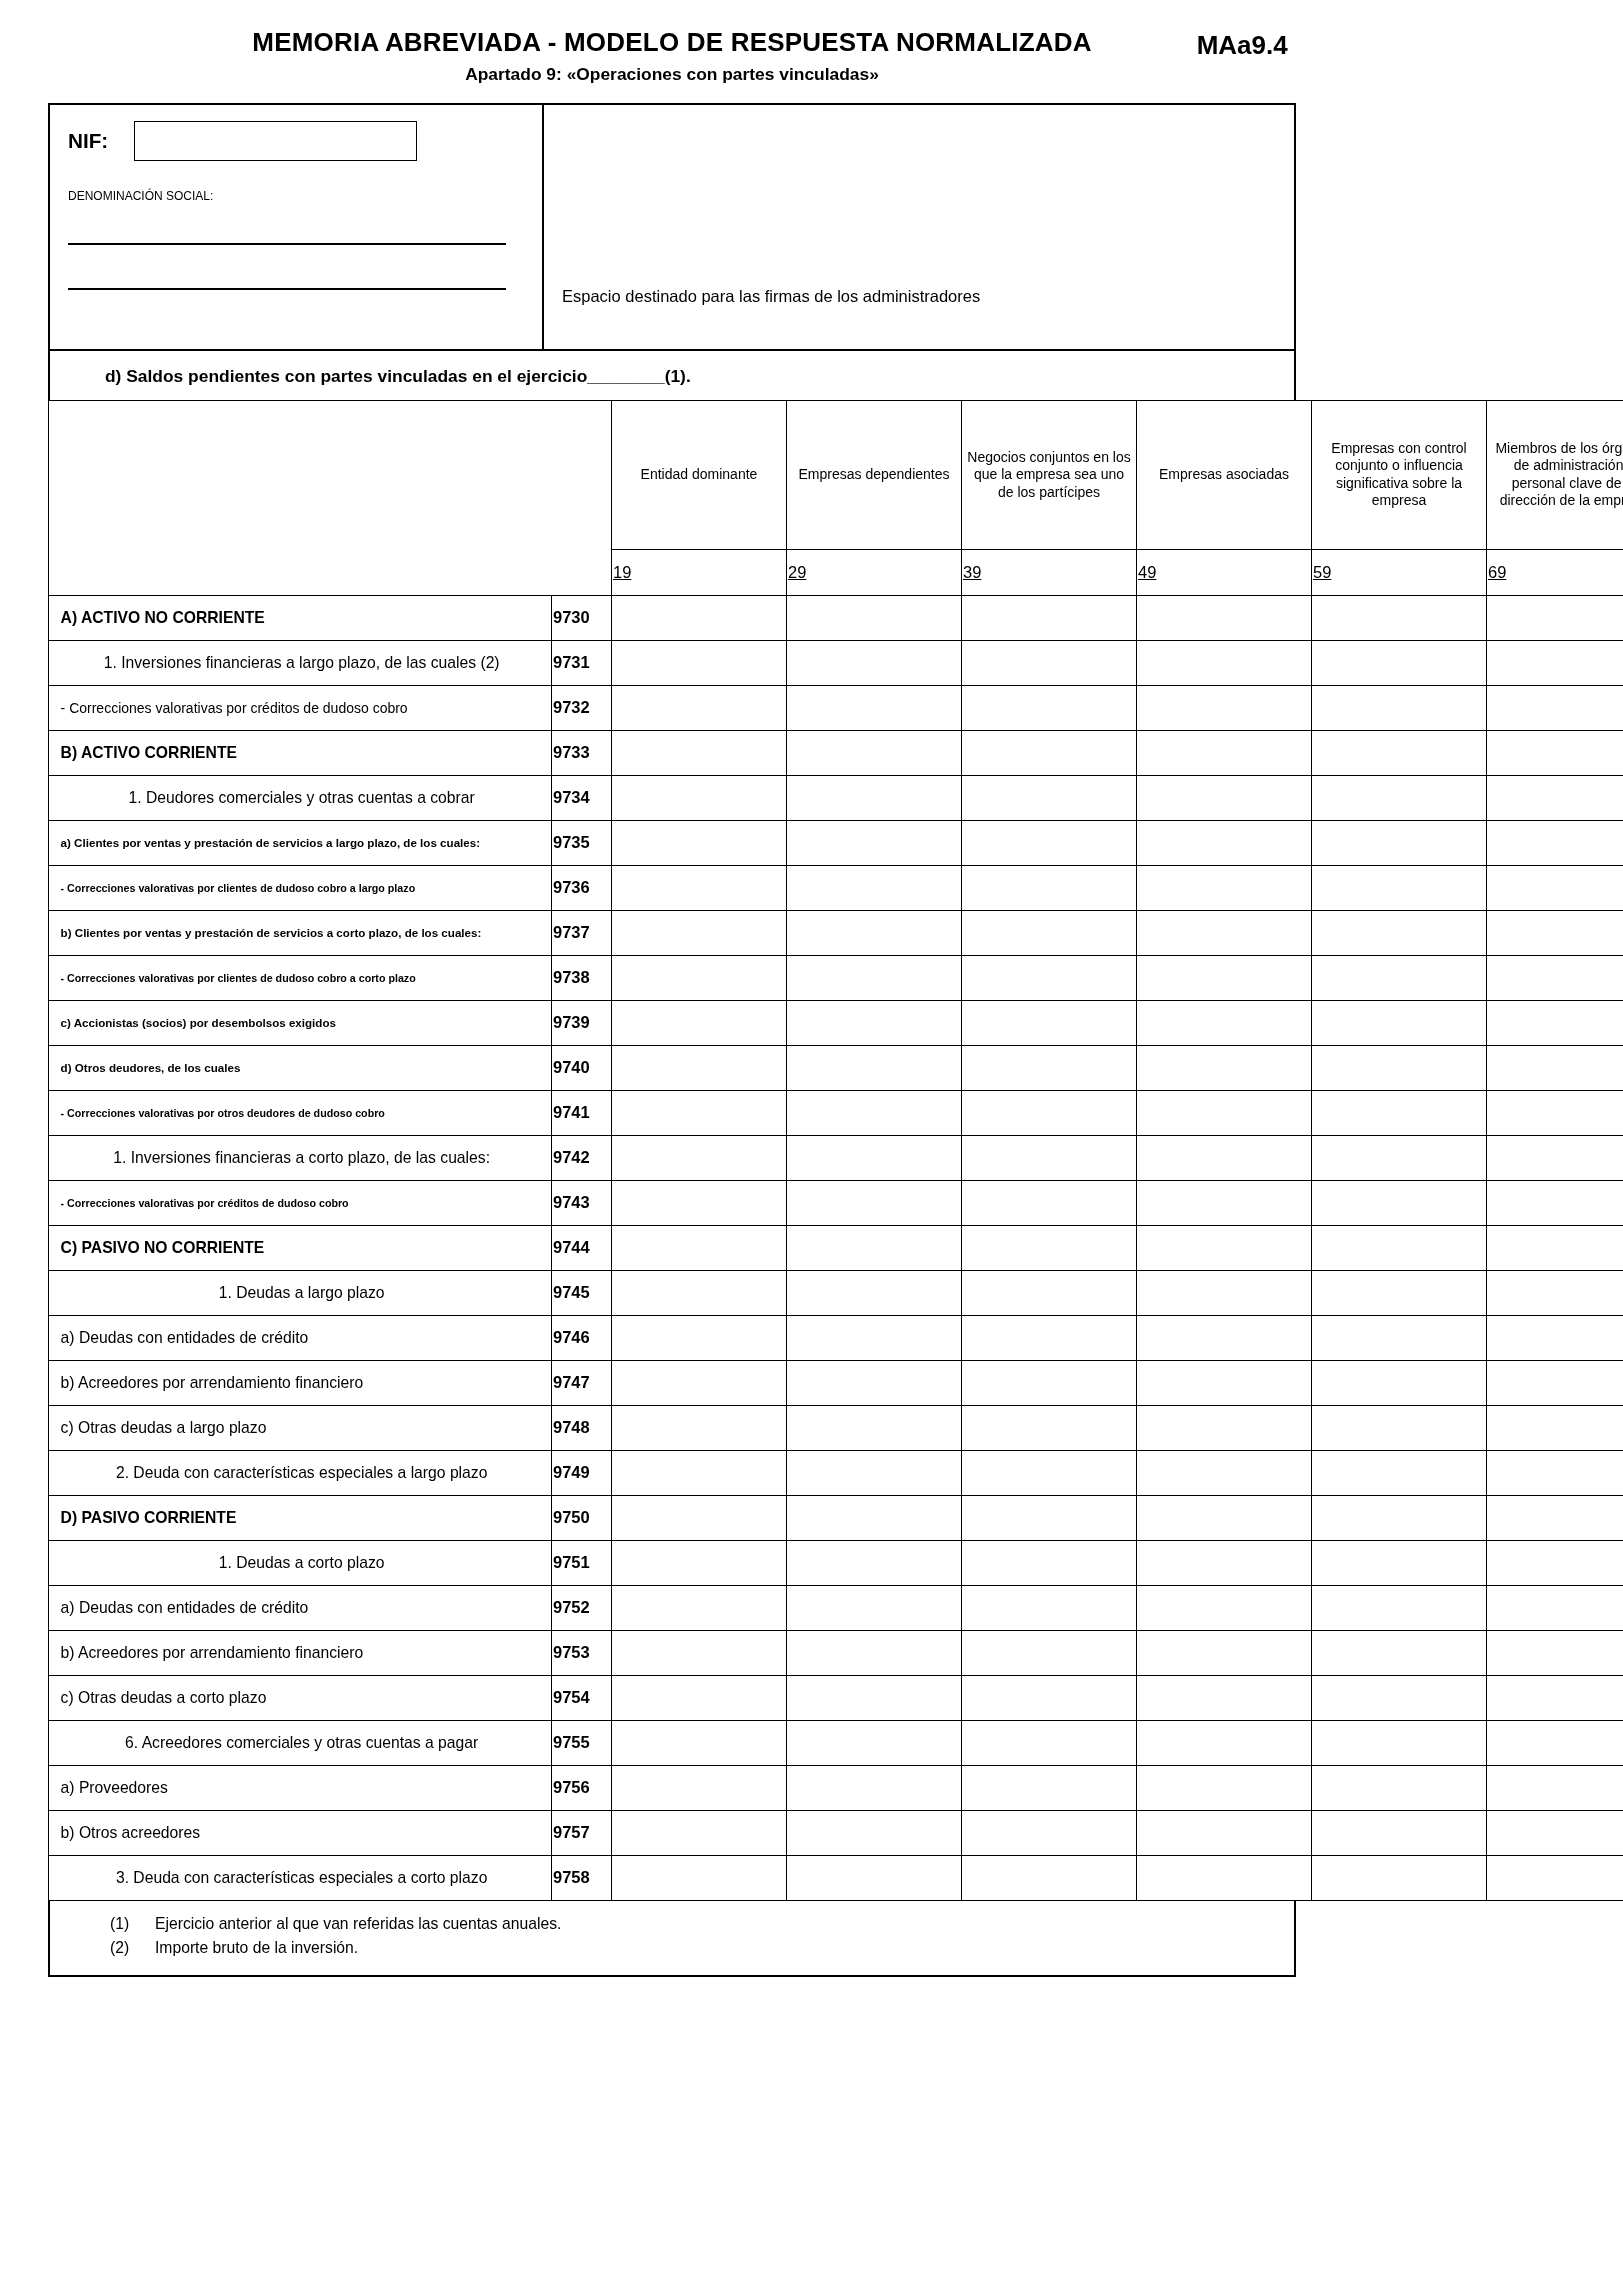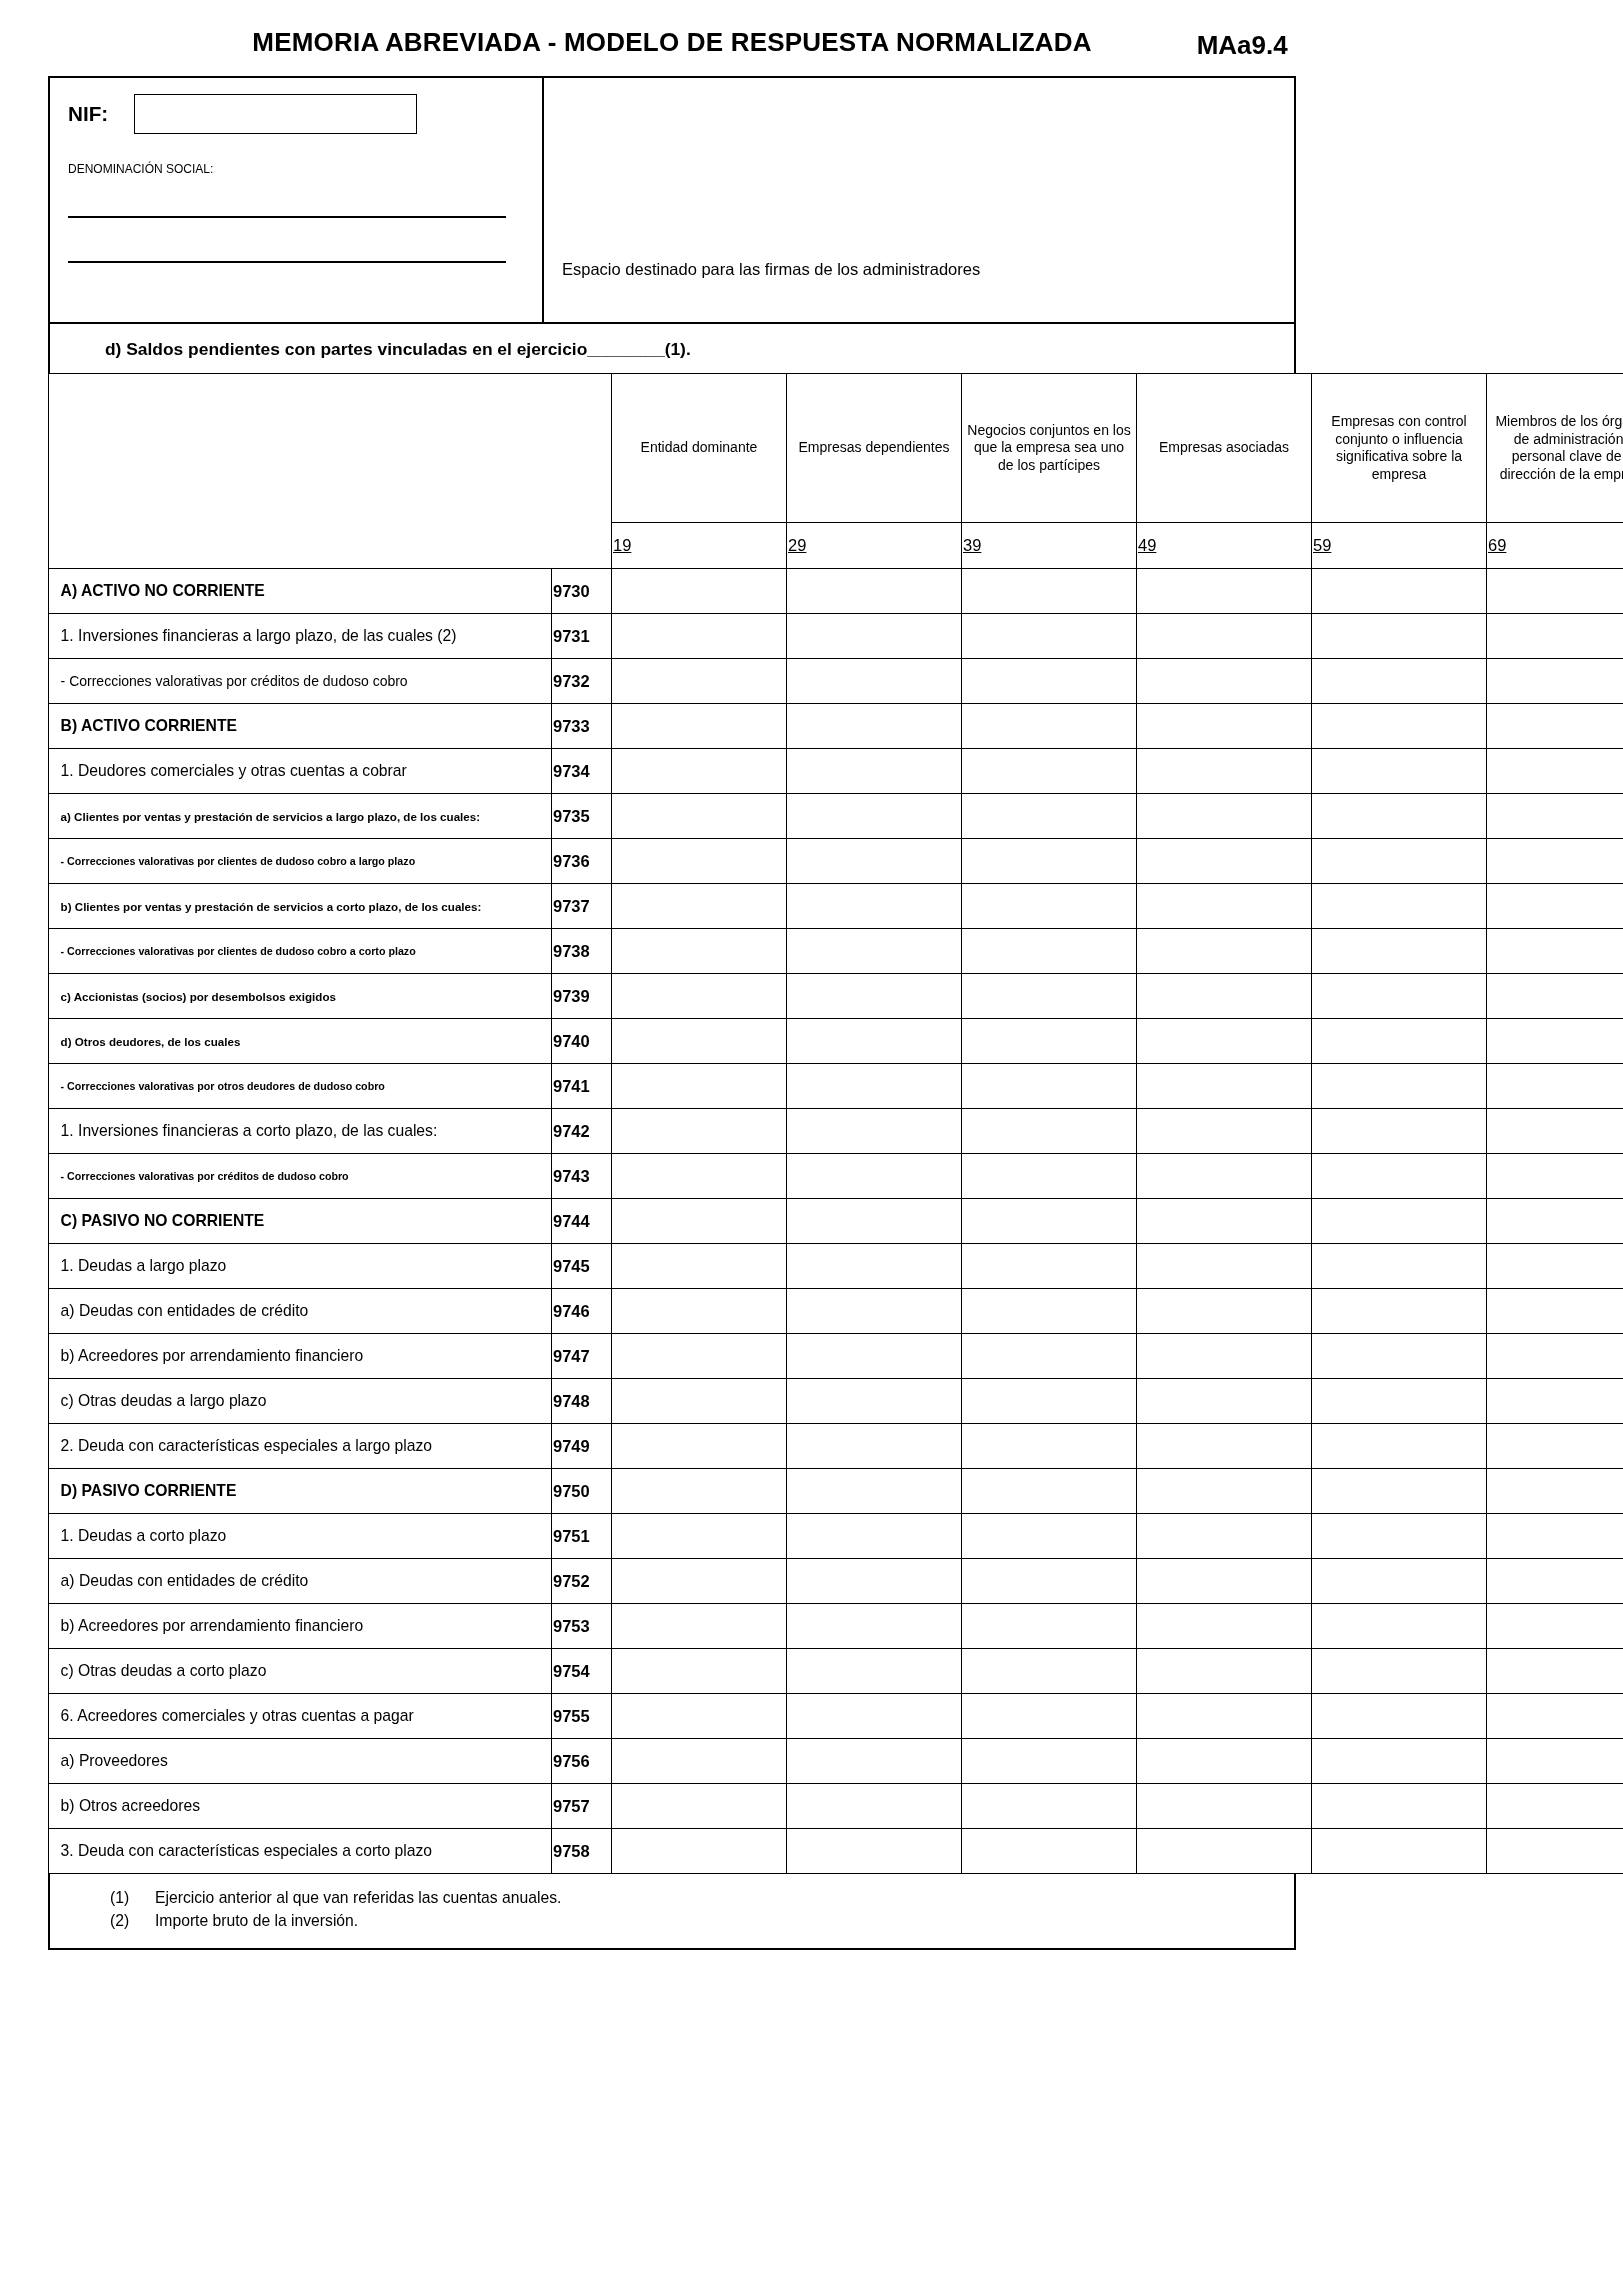--- a/index.html
+++ b/index.html
@@ -193,6 +193,7 @@
 
   <div class="header">
     <div class="header-title">MEMORIA ABREVIADA - MODELO DE RESPUESTA NORMALIZADA</div>
+    <div class="header-sub">Apartado 9: «Operaciones con partes vinculadas»</div>
     <div class="header-code">MAa9.4</div>
   </div>
 

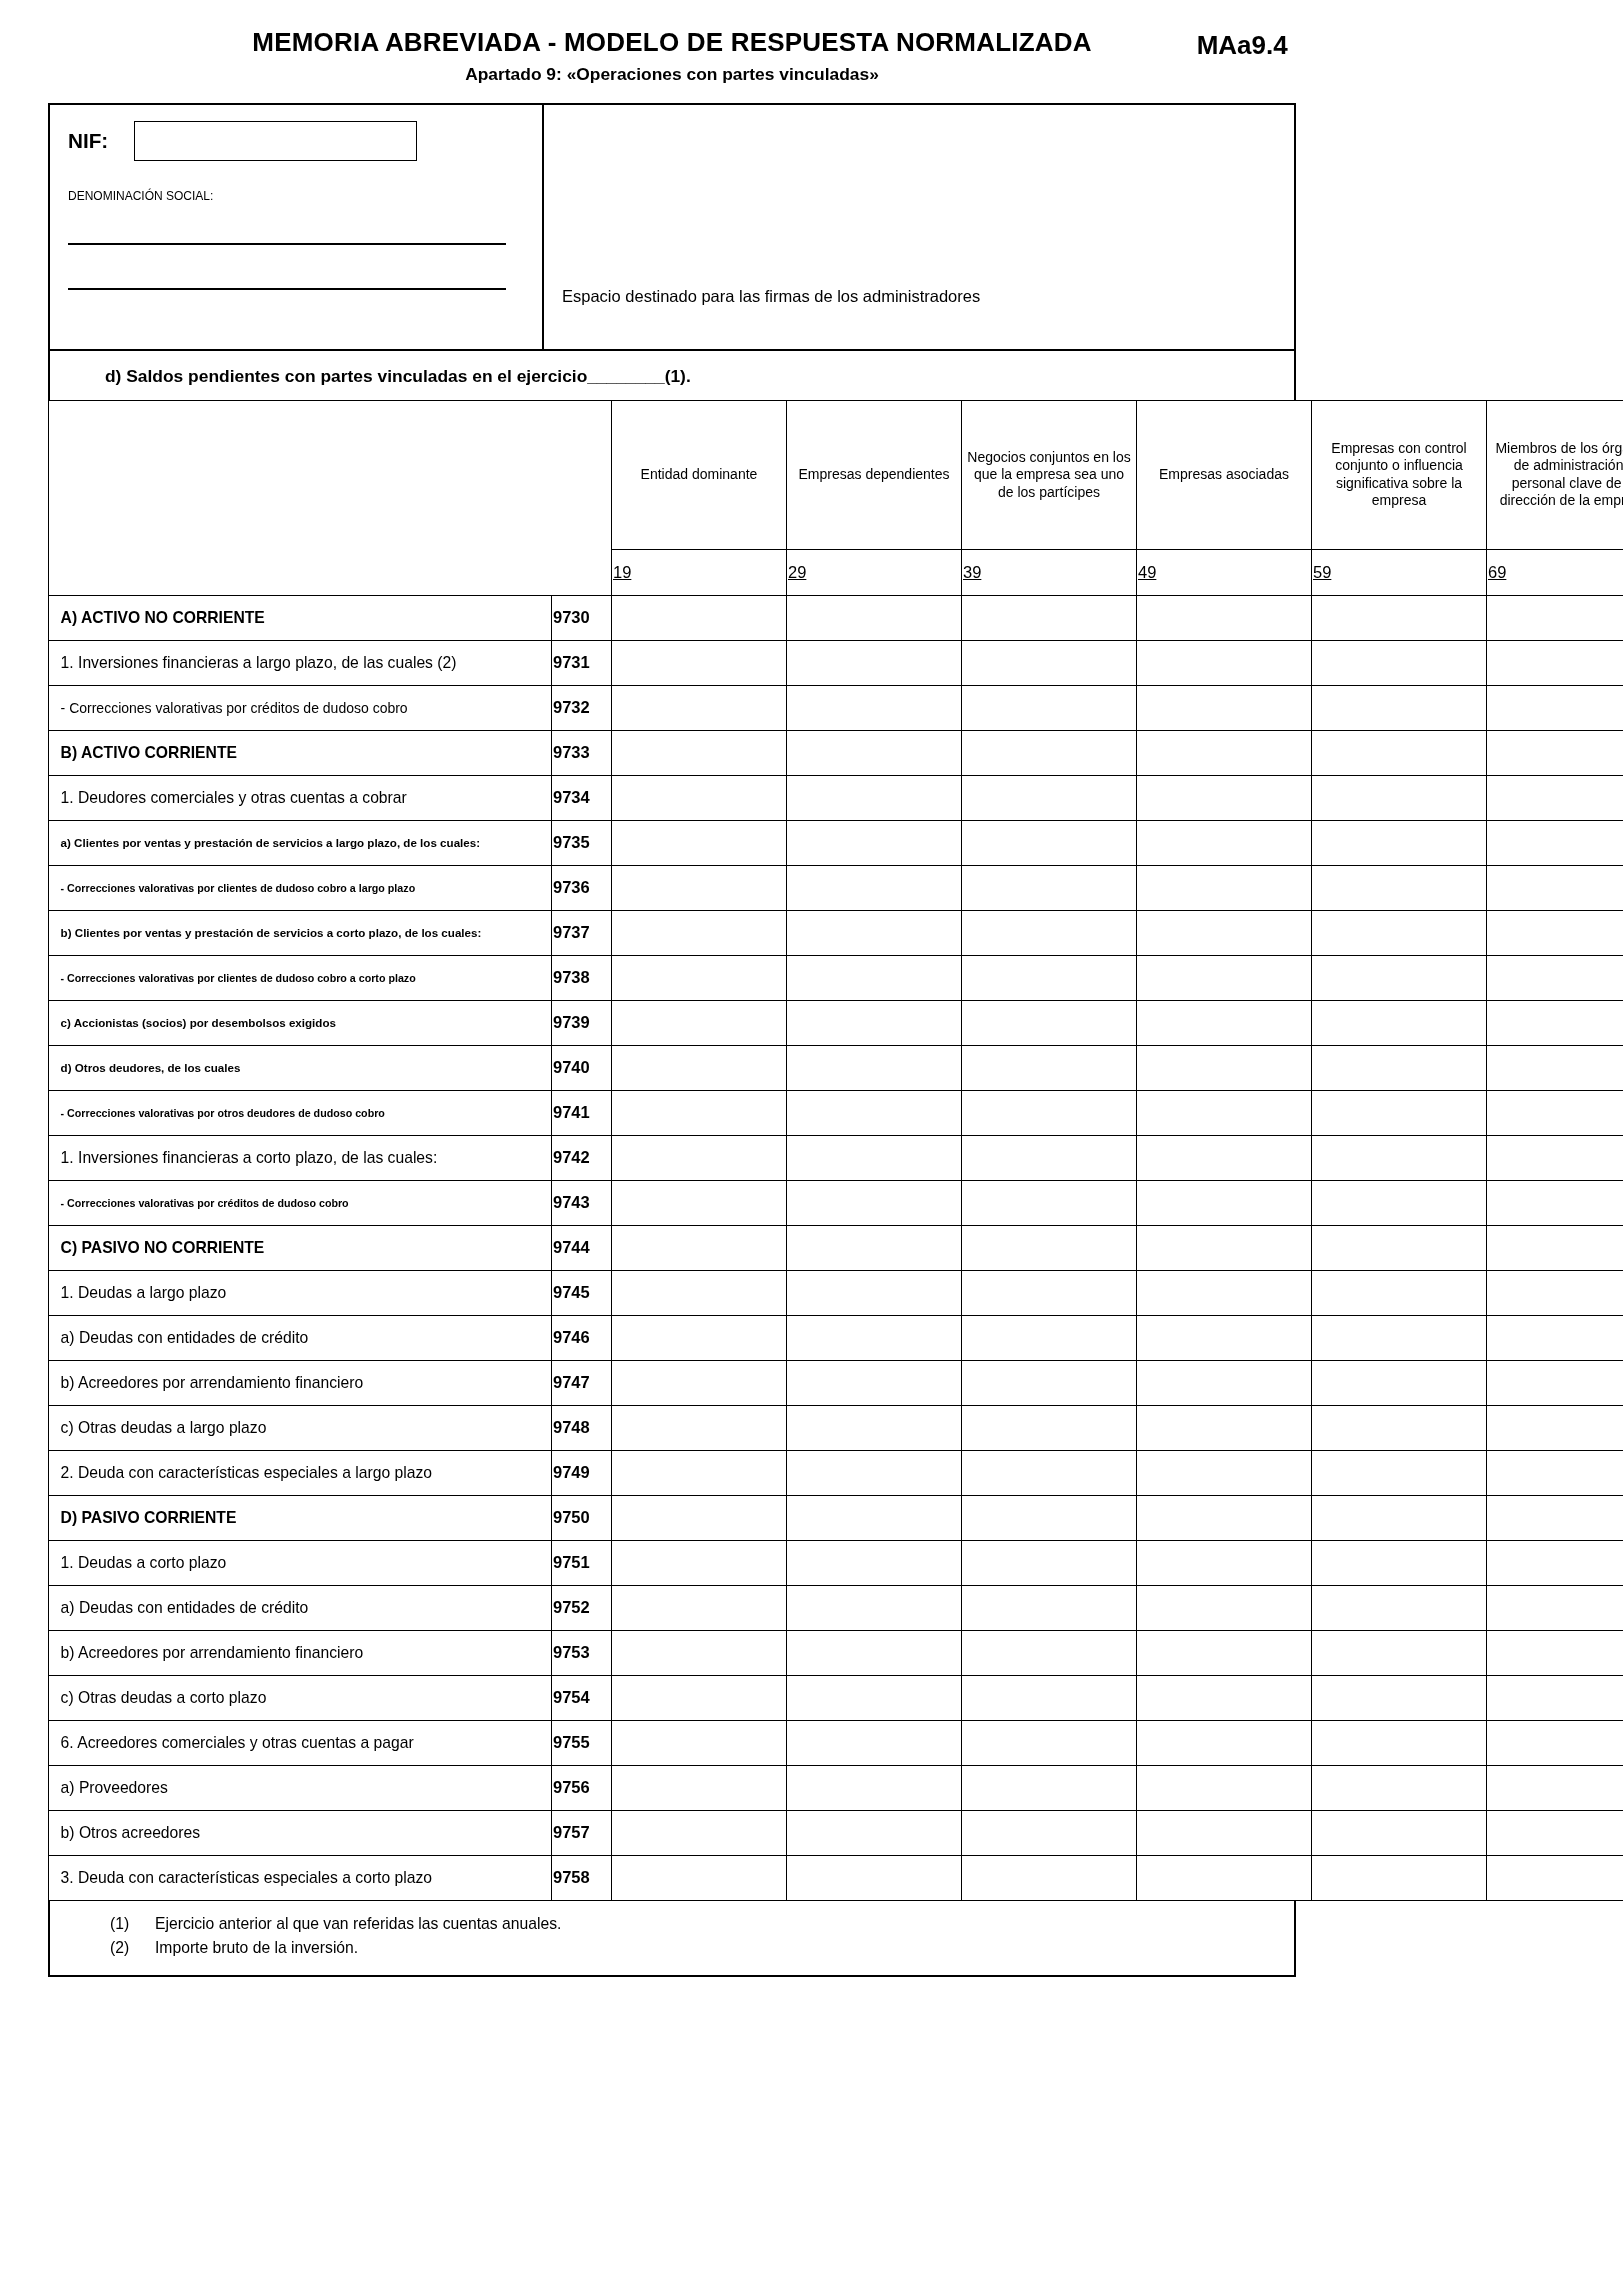--- a/index.html
+++ b/index.html
@@ -152,6 +152,7 @@
   .lvl-1 {
     font-size: 15.7px;
     padding-left: 13.2px;
+    text-align: center;
   }
   .lvl-2 {
     font-size: 14px;

